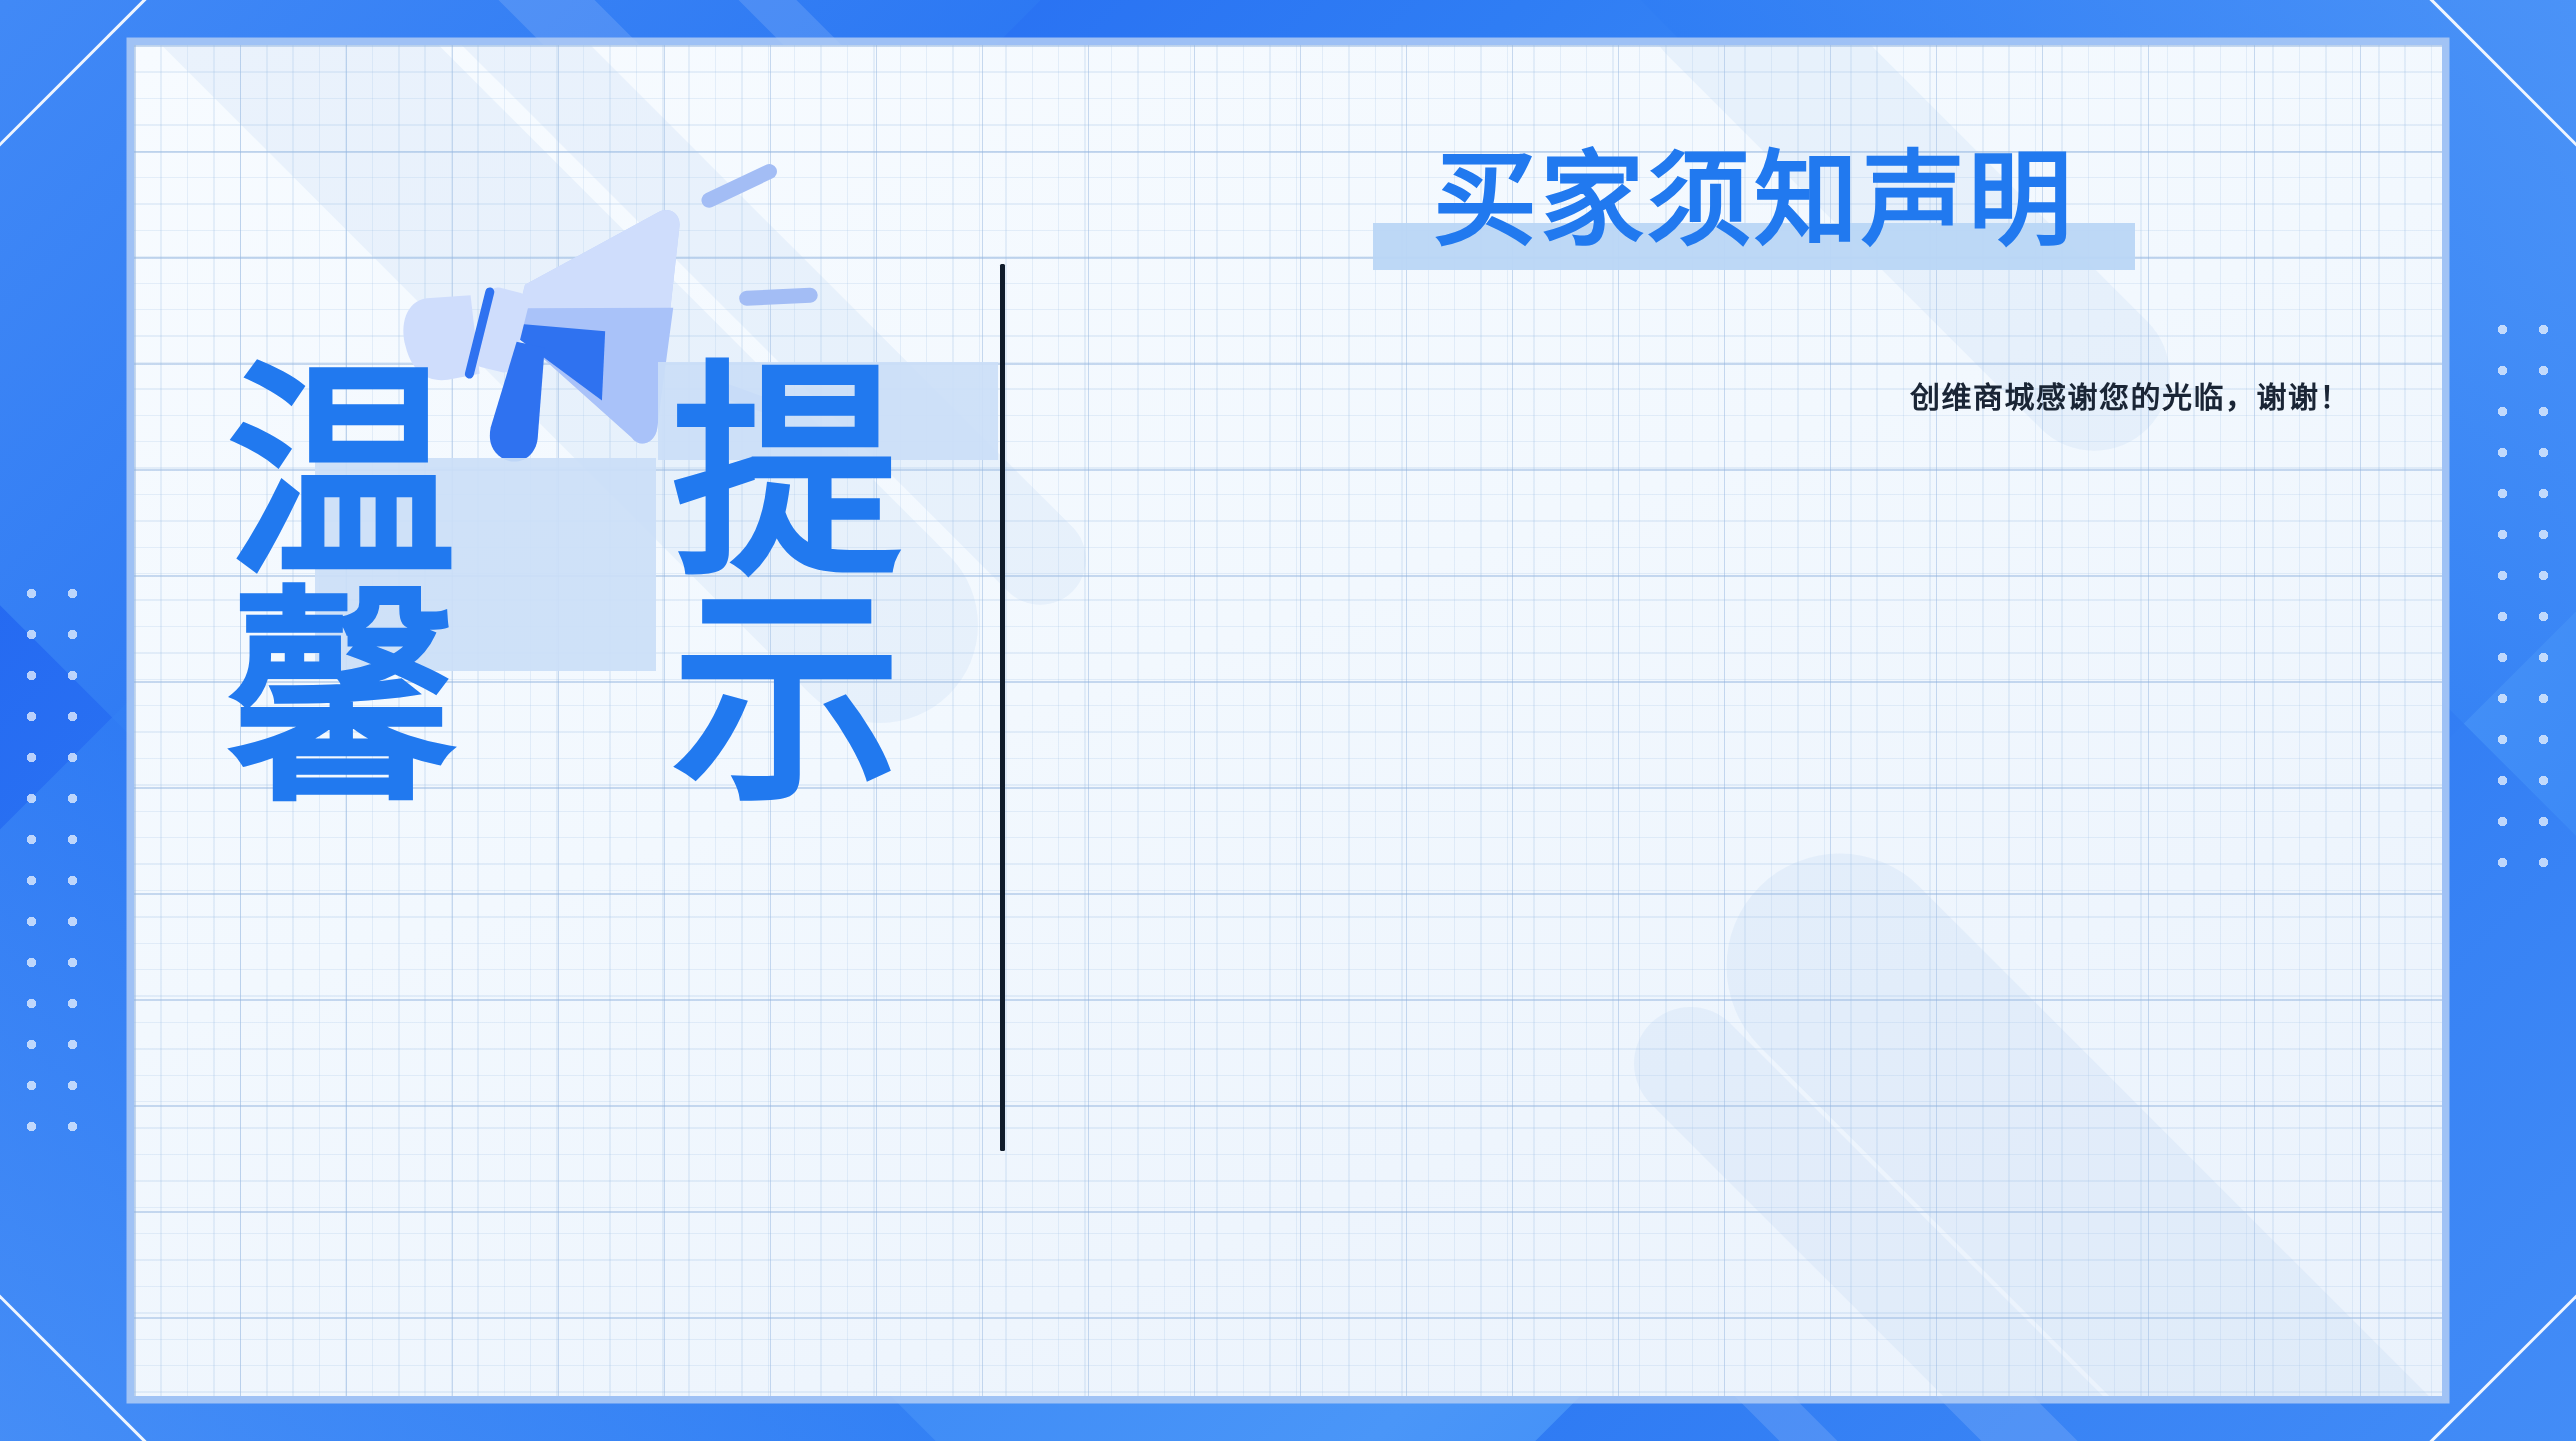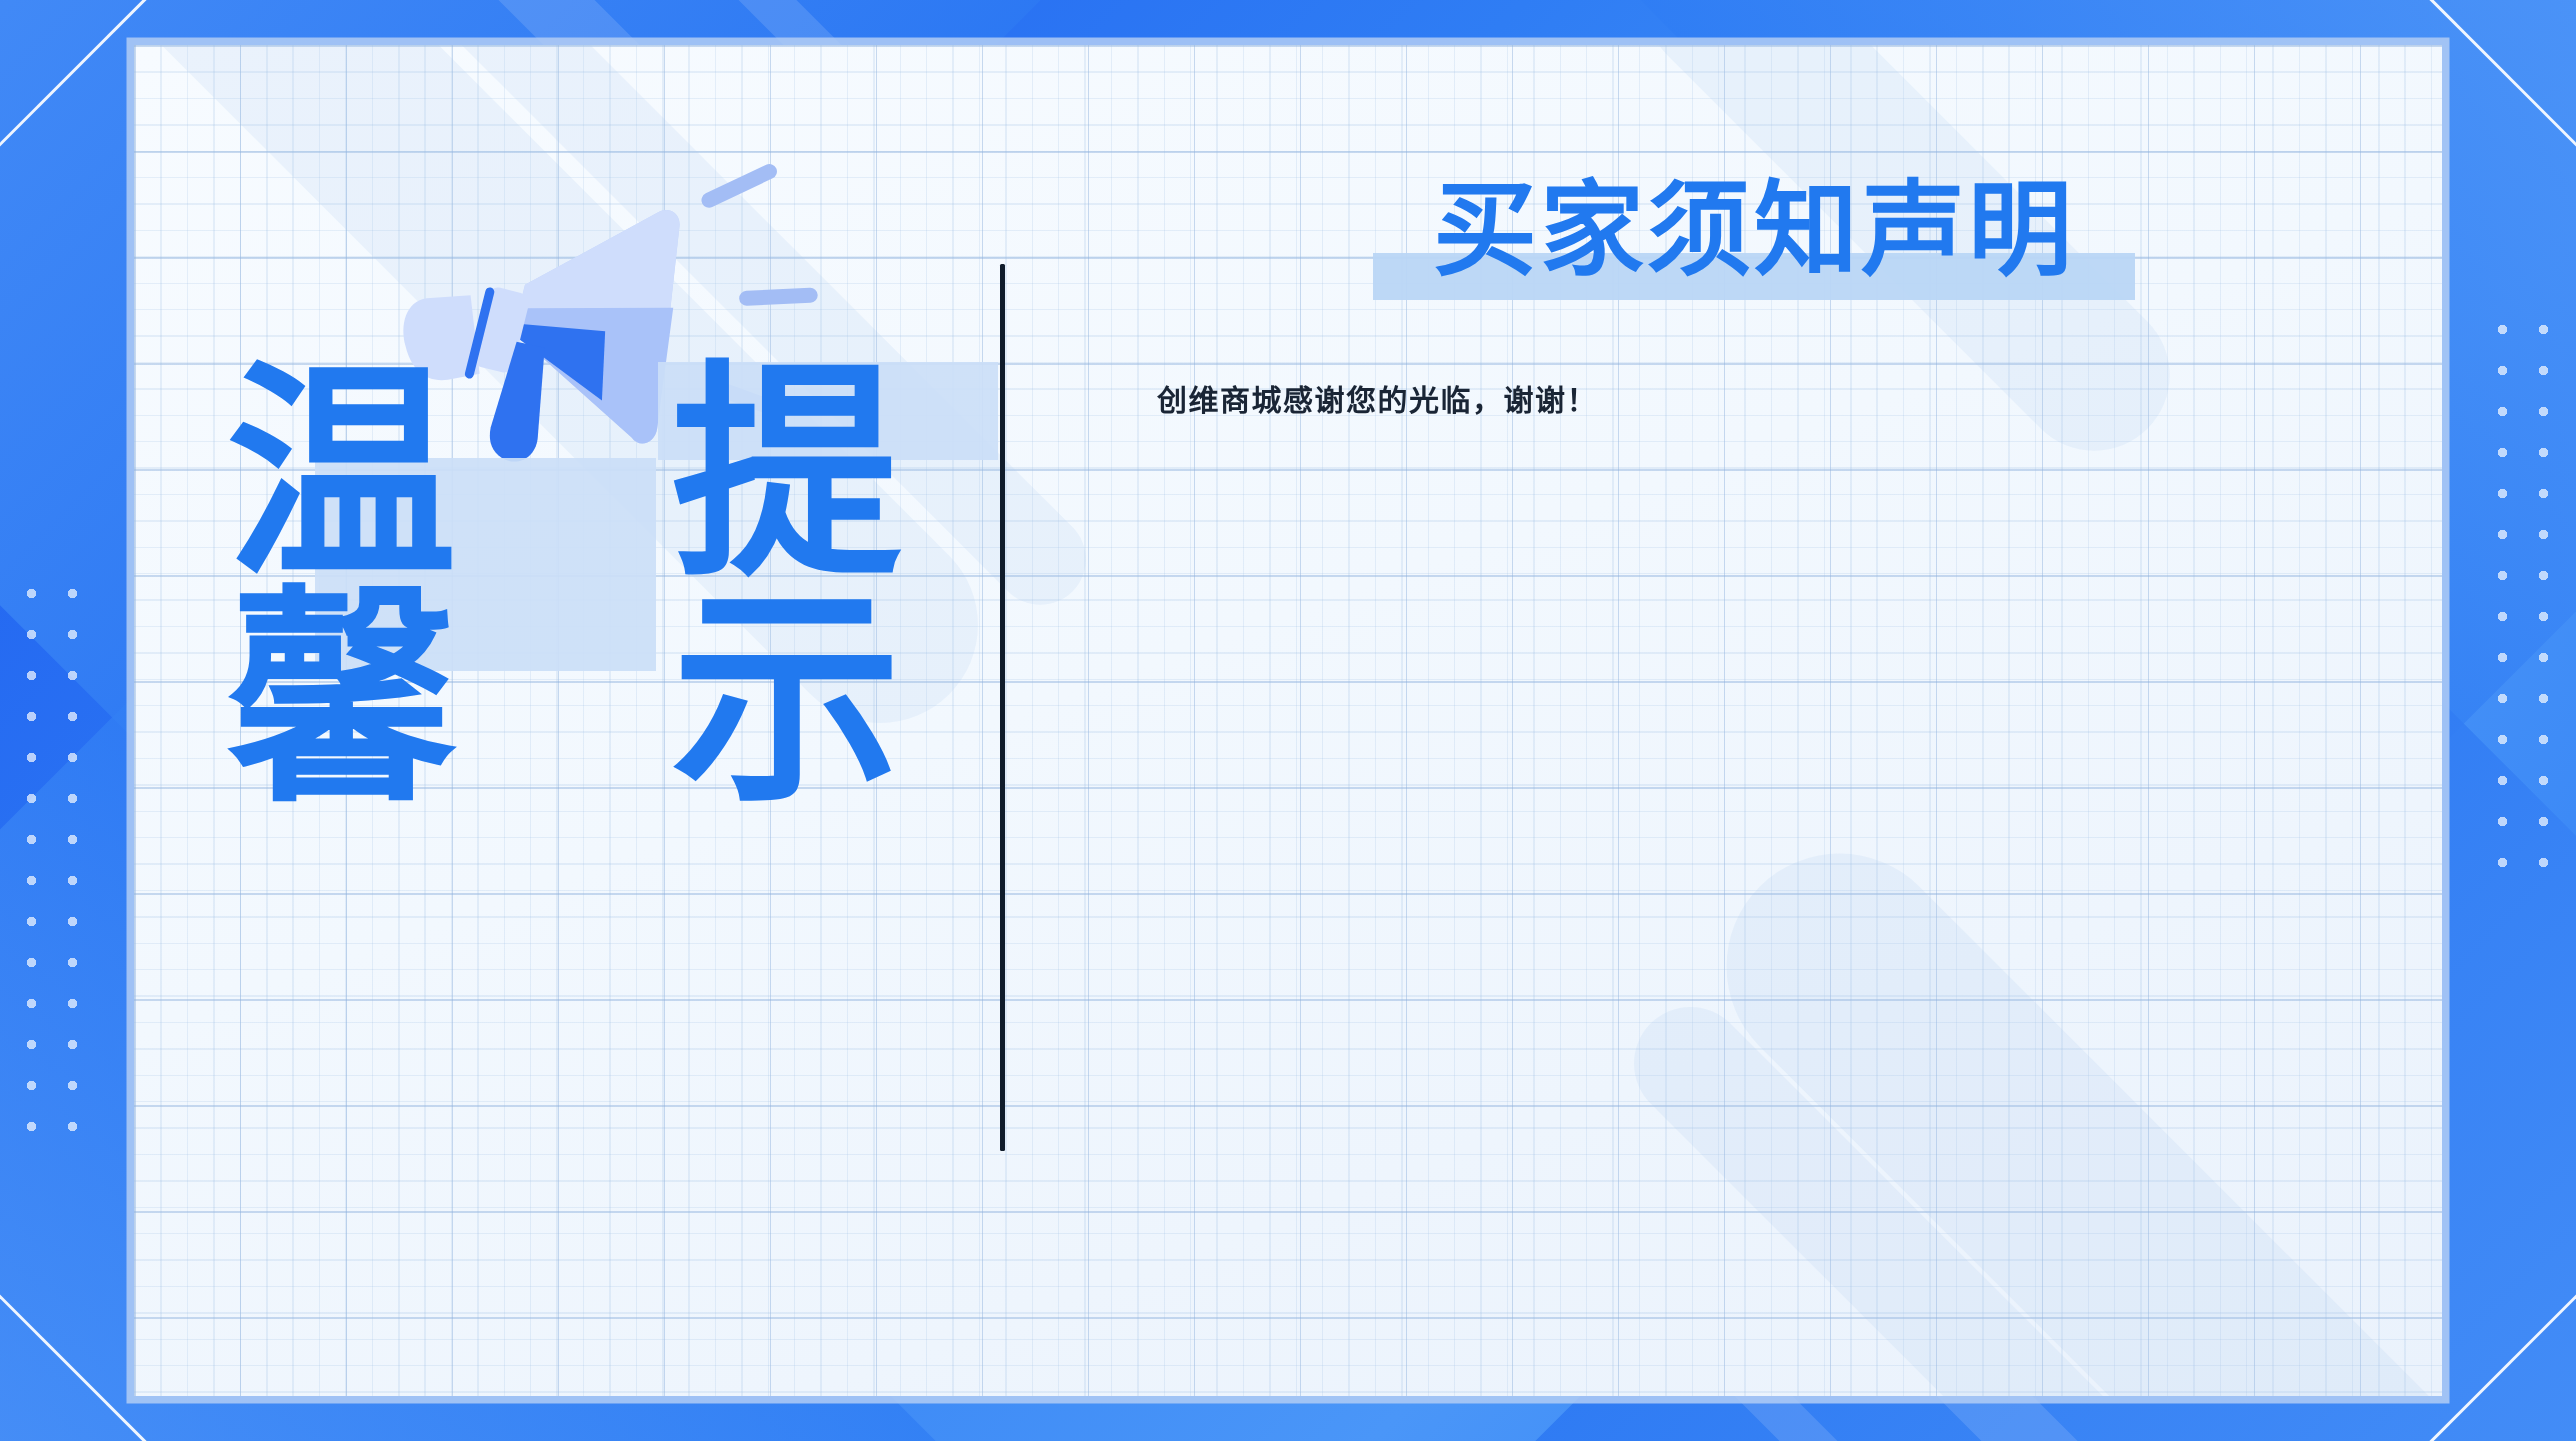--- a/index.html
+++ b/index.html
@@ -154,7 +154,7 @@
   .right {
     position:relative;
     flex:1 1 auto;
-    padding:120px 91px 0 155px;
+    padding:90px 91px 0 155px;
   }
   .title-wrap { position:relative; text-align:center; height:177px; }
   .title-hl {

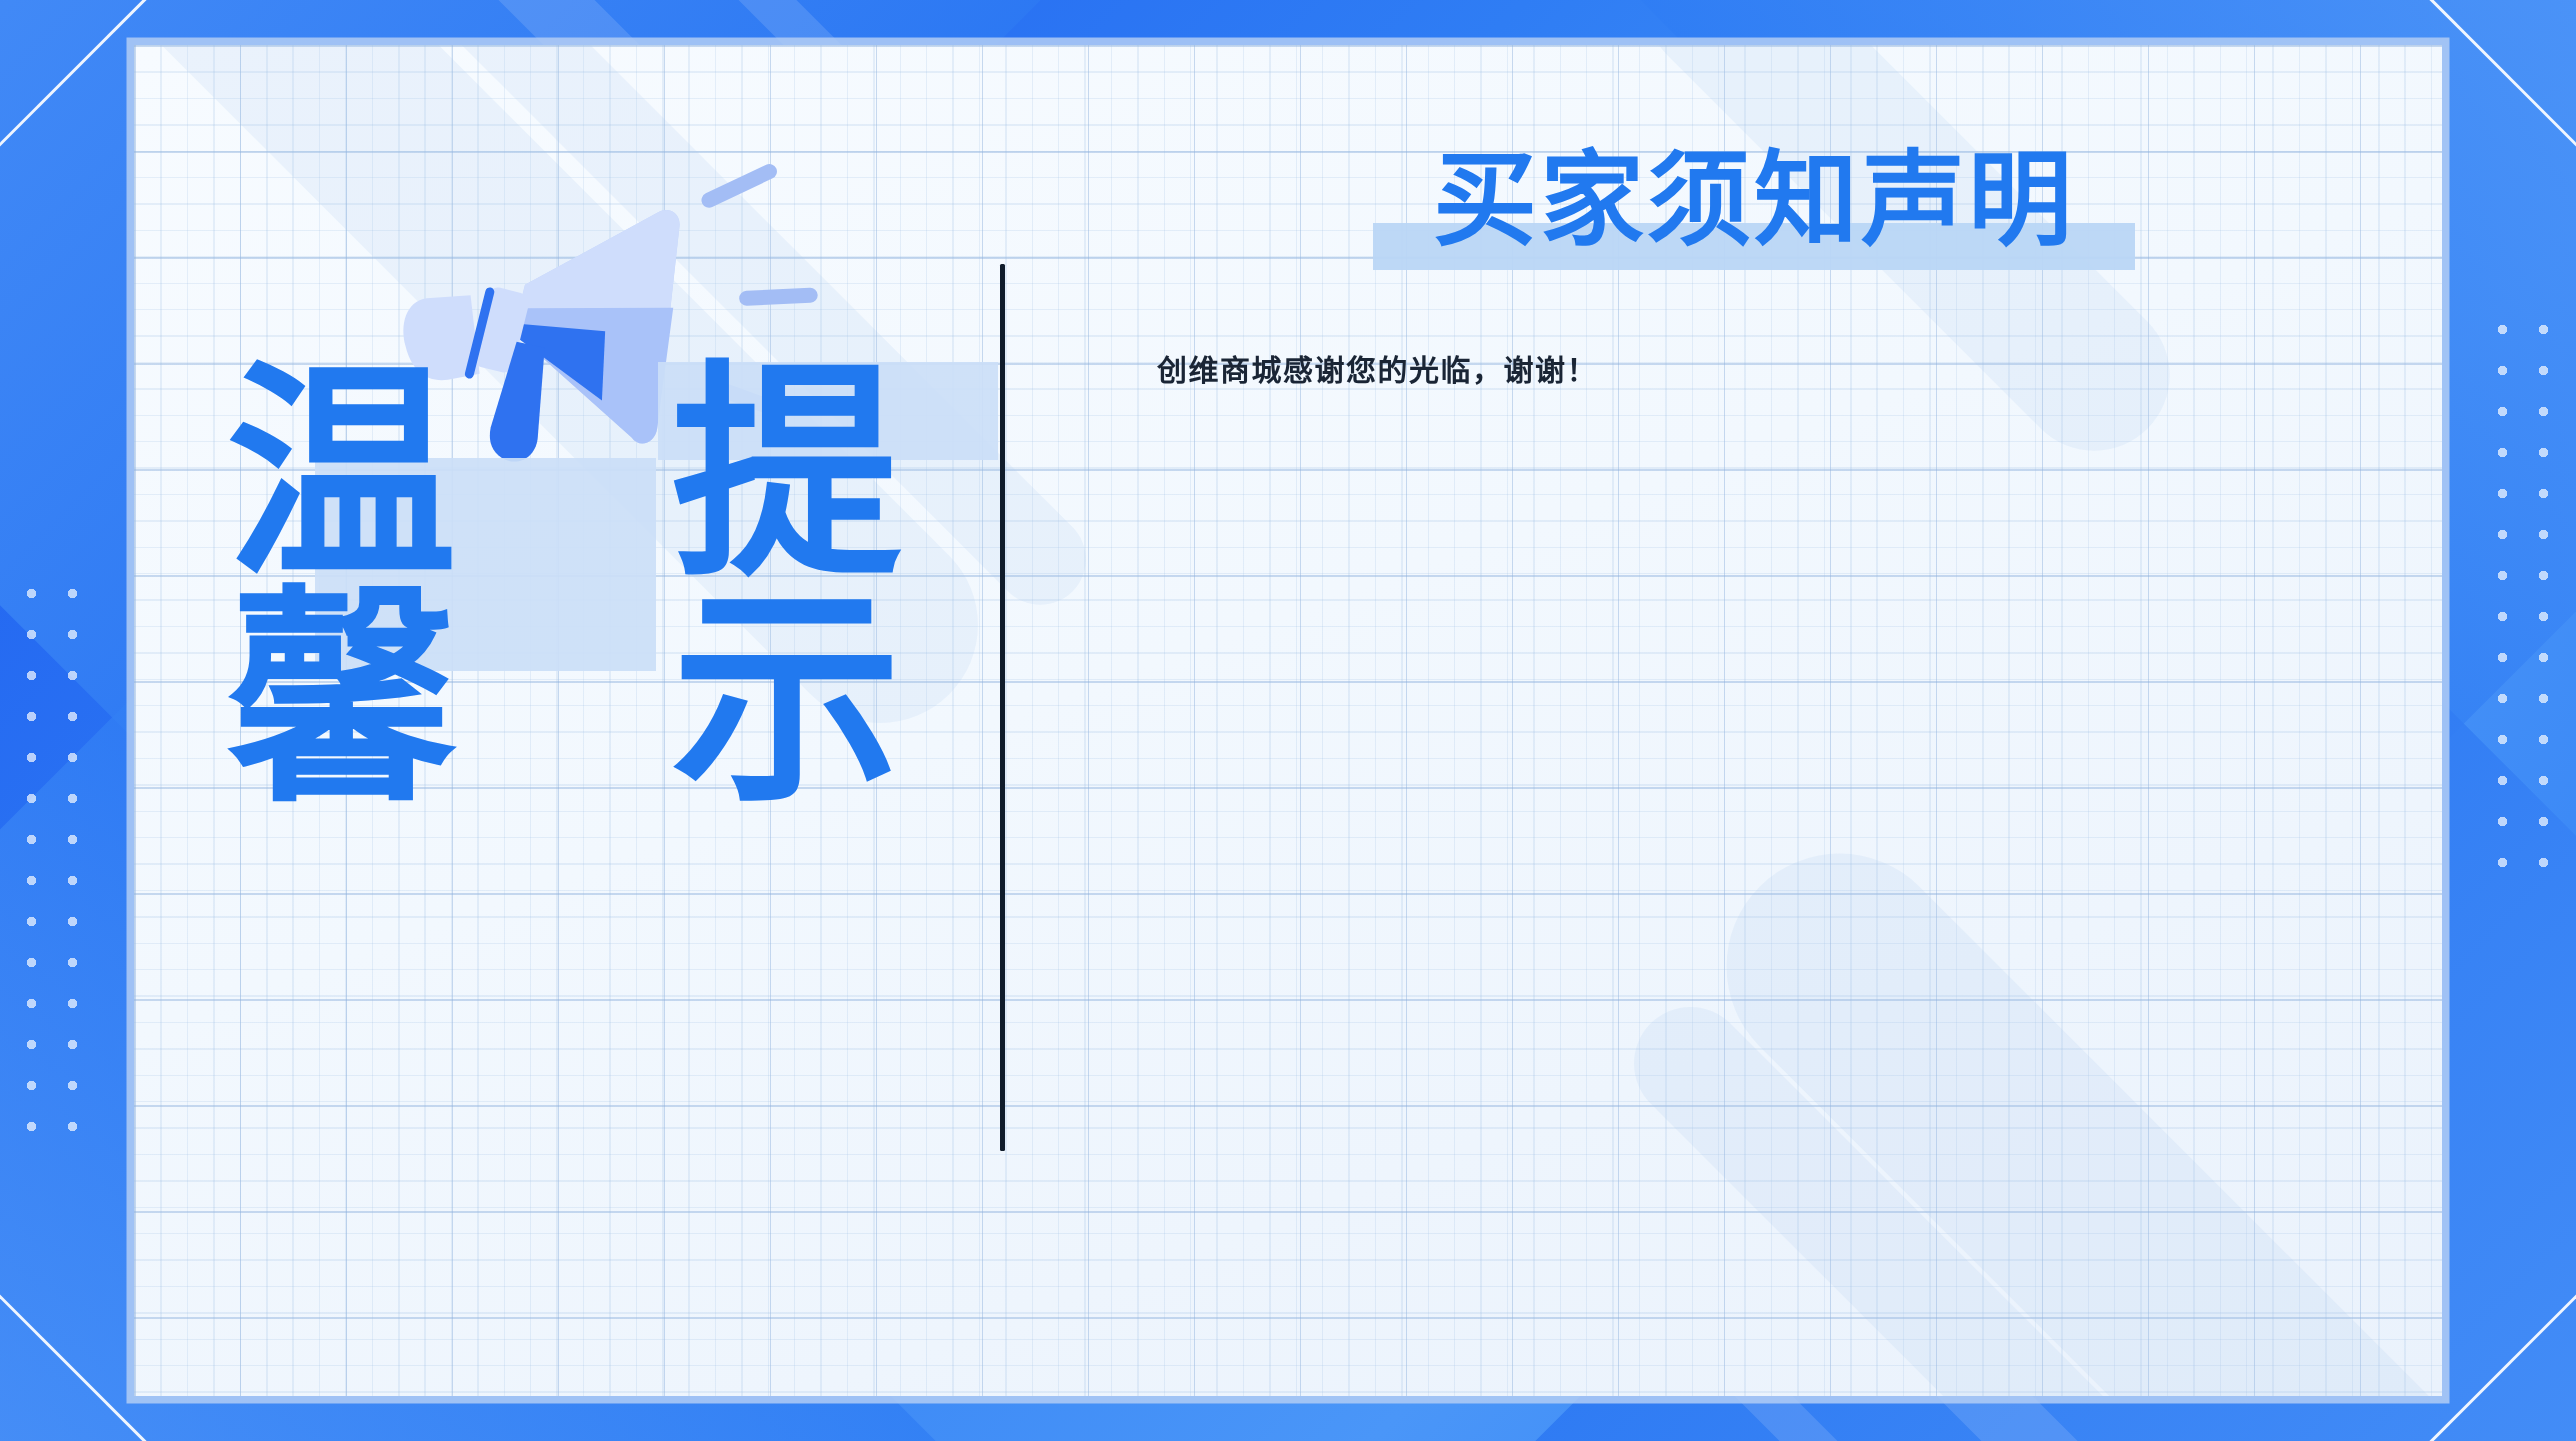--- a/index.html
+++ b/index.html
@@ -177,7 +177,7 @@
     letter-spacing:0.8px;
   }
   .footer {
-    margin-top:34px; text-align:left;
+    margin-top:61px; text-align:right;
     font-family:"DejaVu Sans","Liberation Sans",sans-serif;
     font-size:30px; font-weight:600; color:#1a2535;
     letter-spacing:1.5px;

